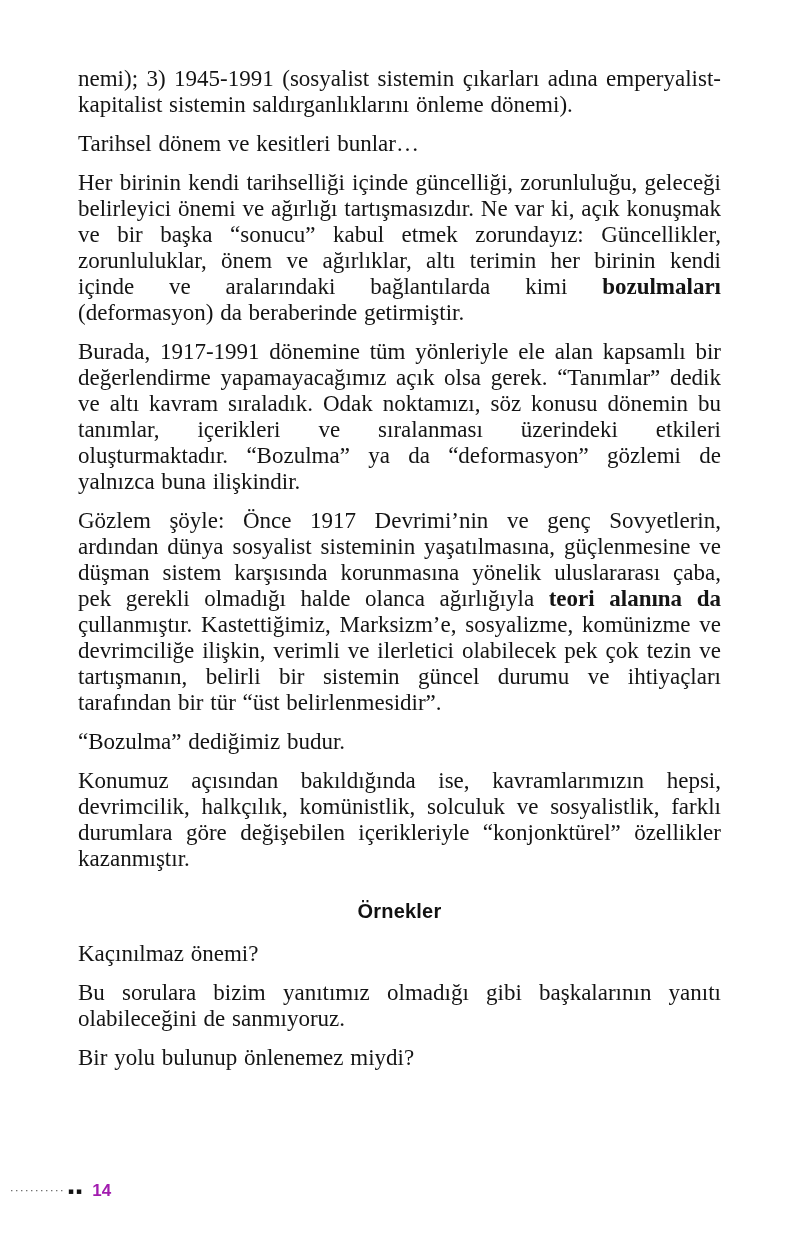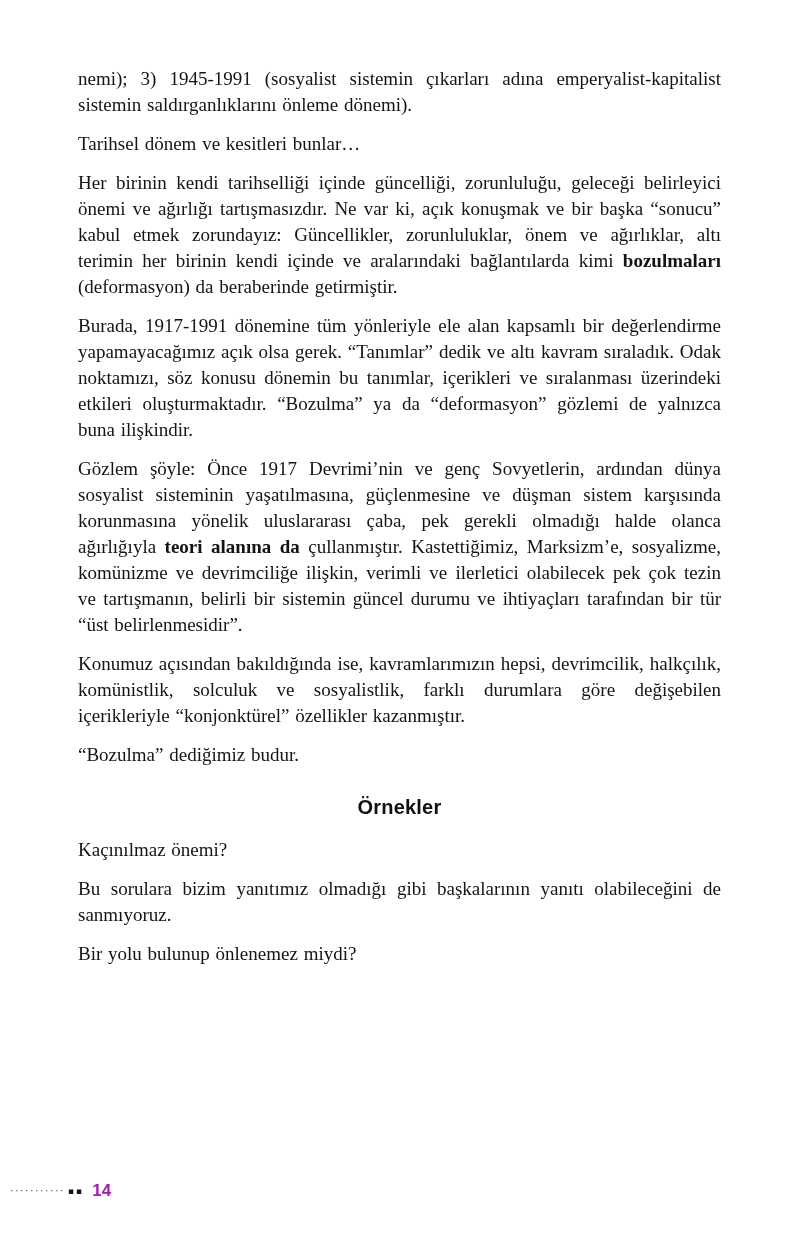--- a/index.html
+++ b/index.html
@@ -26,7 +26,7 @@
     width: 643px;
   }
   .content p {
-    font-size: 19px;
+    font-size: 23px;
     line-height: 26px;
     text-align: justify;
     margin-bottom: 13px;

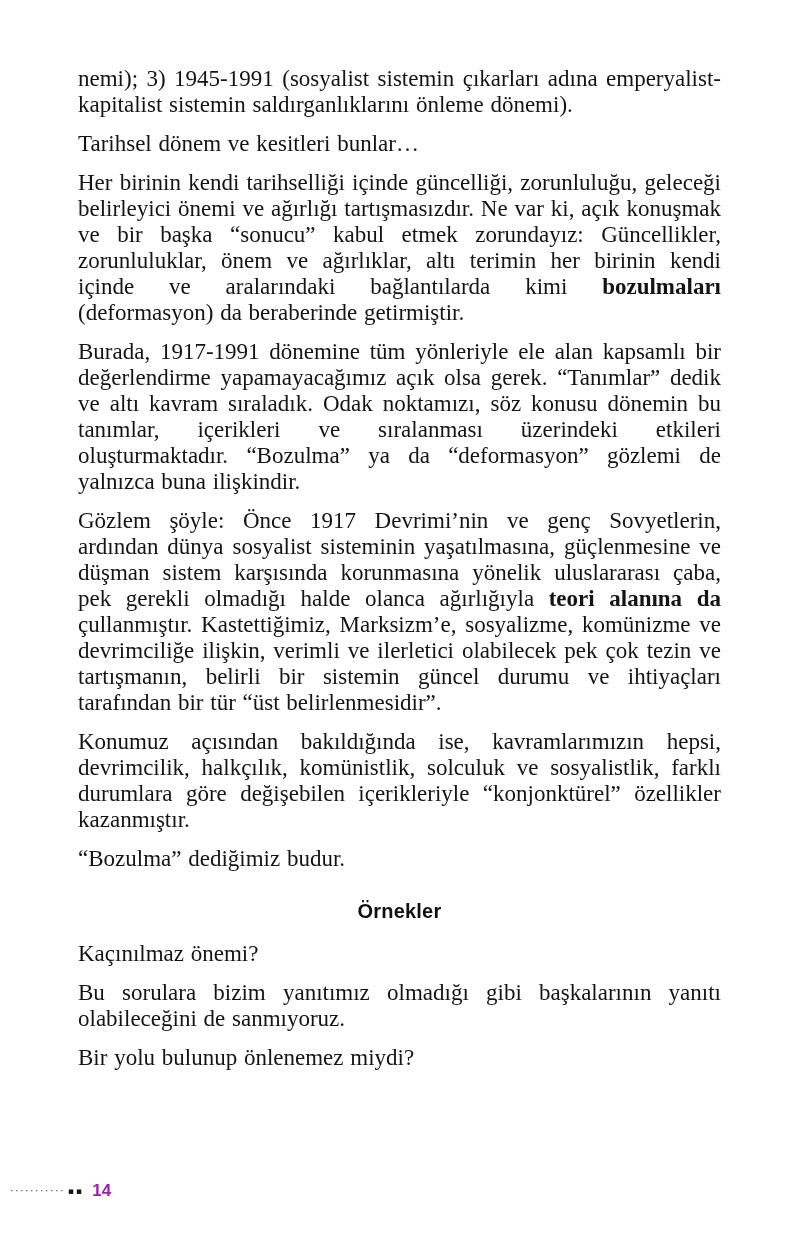--- a/index.html
+++ b/index.html
@@ -91,9 +91,9 @@
     <p><span>Gözlem şöyle: Önce 1917 Devrimi’nin ve genç Sovyetlerin, ardından dünya sosyalist sisteminin yaşatılmasına, güçlenmesine ve düşman sistem karşısında korunmasına yönelik uluslararası çaba, pek gerekli olmadığı halde olanca ağırlığıyla </span><span class="bold">teori alanına da</span><span> çullanmıştır. Kastettiğimiz, Marksizm’e, sosyalizme, komünizme ve devrimciliğe ilişkin, verimli ve ilerletici olabilecek pek çok tezin ve tartışmanın, belirli bir sistemin güncel durumu ve ihtiyaçları tarafından bir tür “üst belirlenmesidir”.</span></p>
 
 
+    <p>“Bozulma” dediğimiz budur.</p>
+
     <p>Konumuz açısından bakıldığında ise, kavramlarımızın hepsi, devrimcilik, halkçılık, komünistlik, solculuk ve sosyalistlik, farklı durumlara göre değişebilen içerikleriyle “konjonktürel” özellikler kazanmıştır.</p>
-
-    <p>“Bozulma” dediğimiz budur.</p>
 
     <h2 class="section-heading">Örnekler</h2>
 

